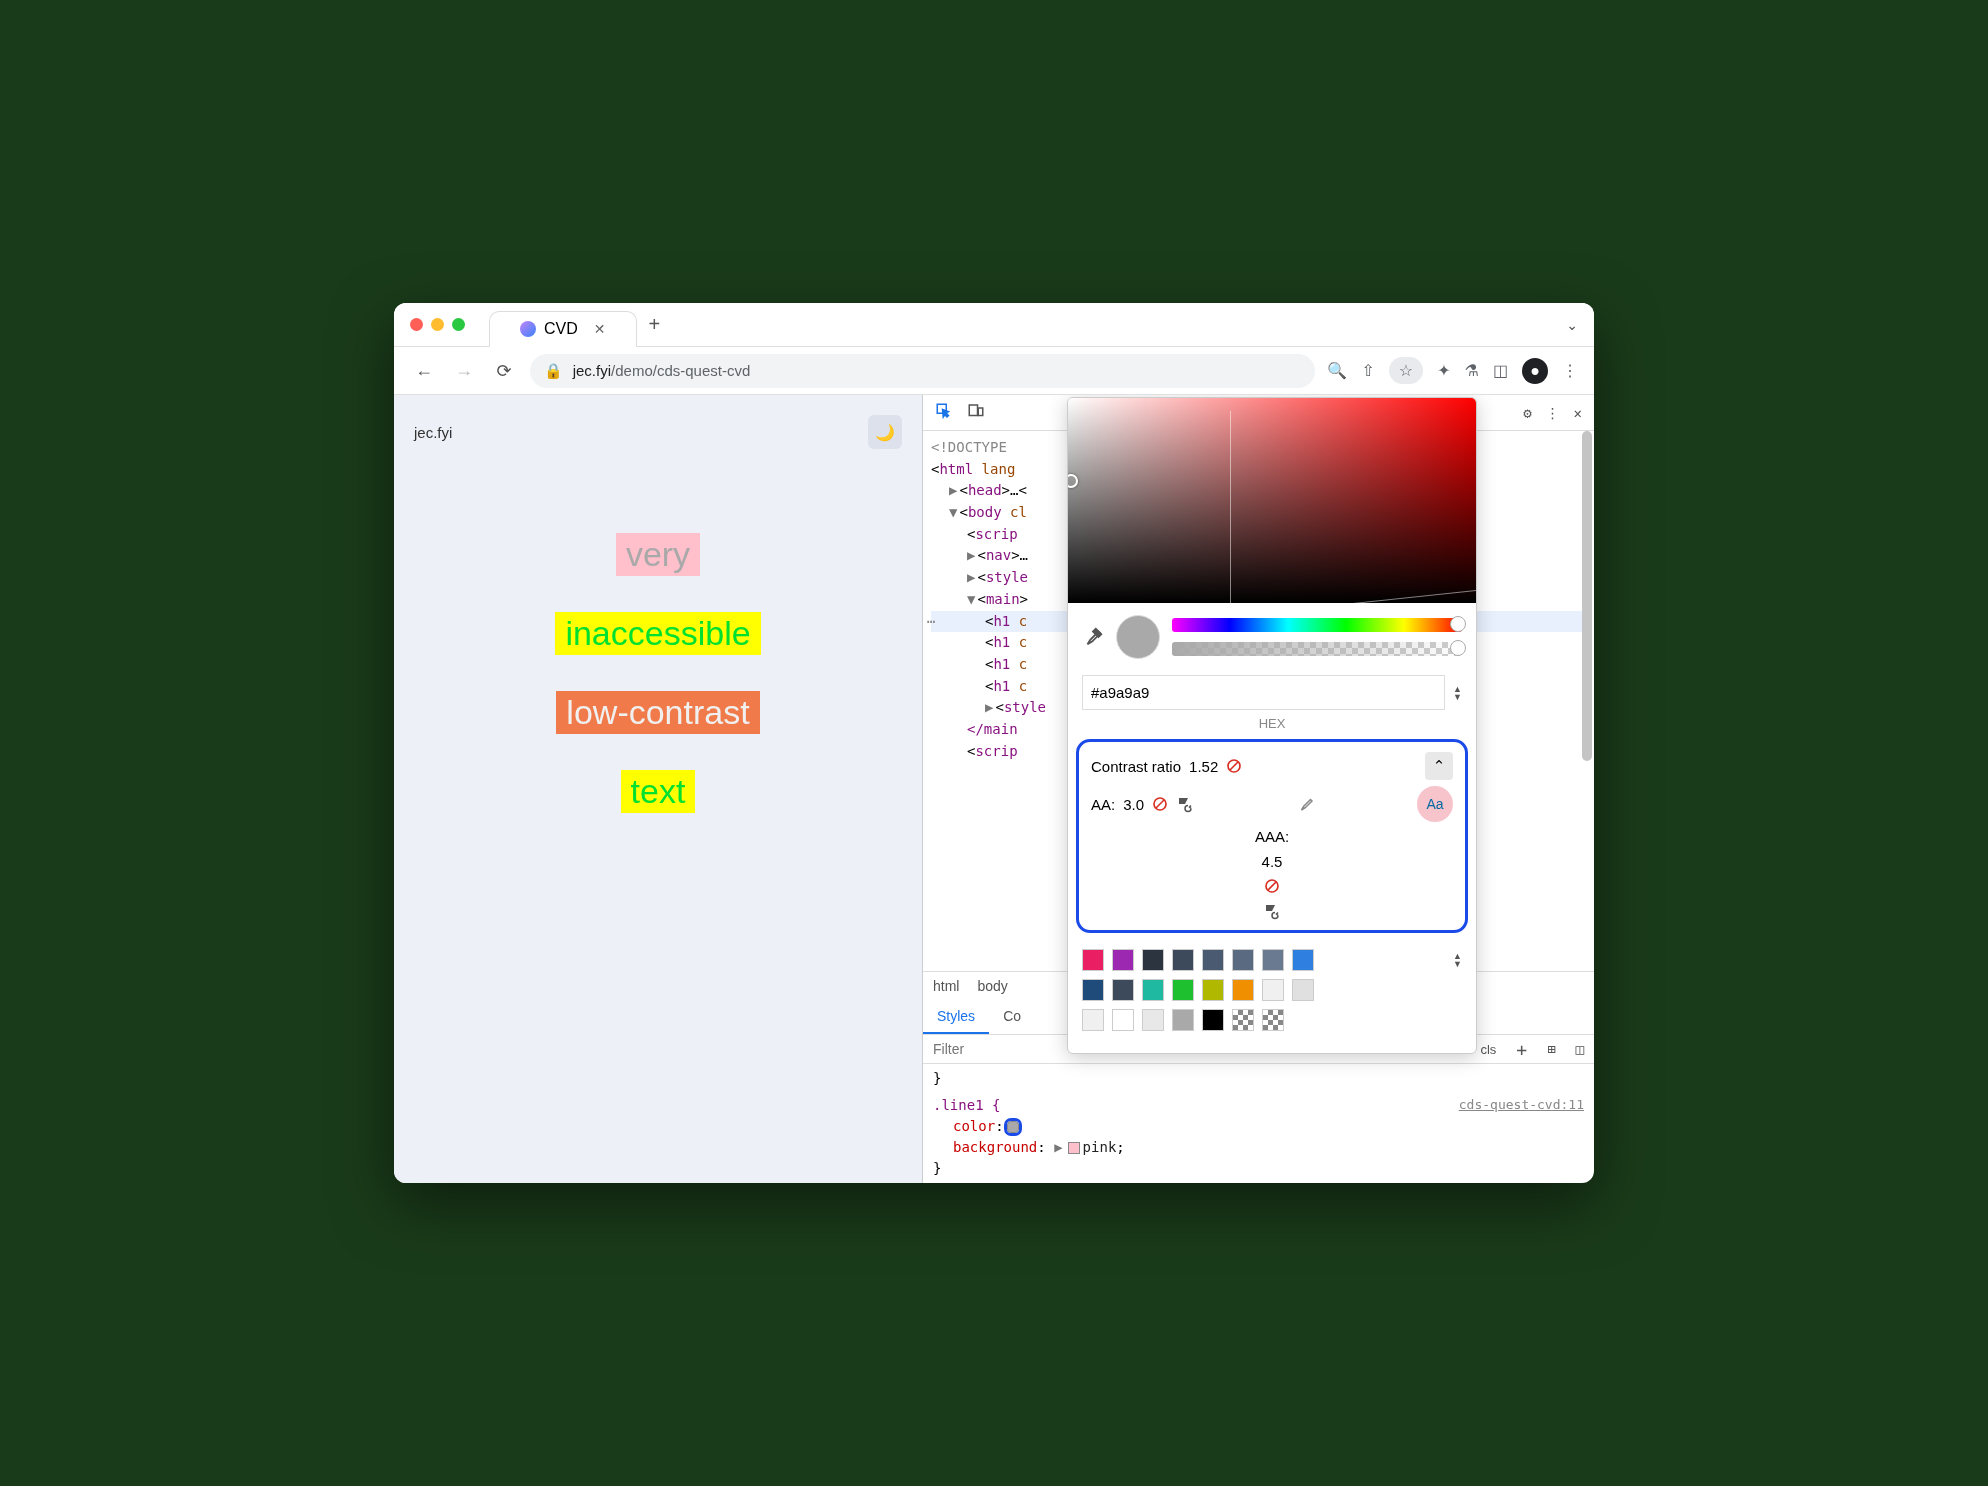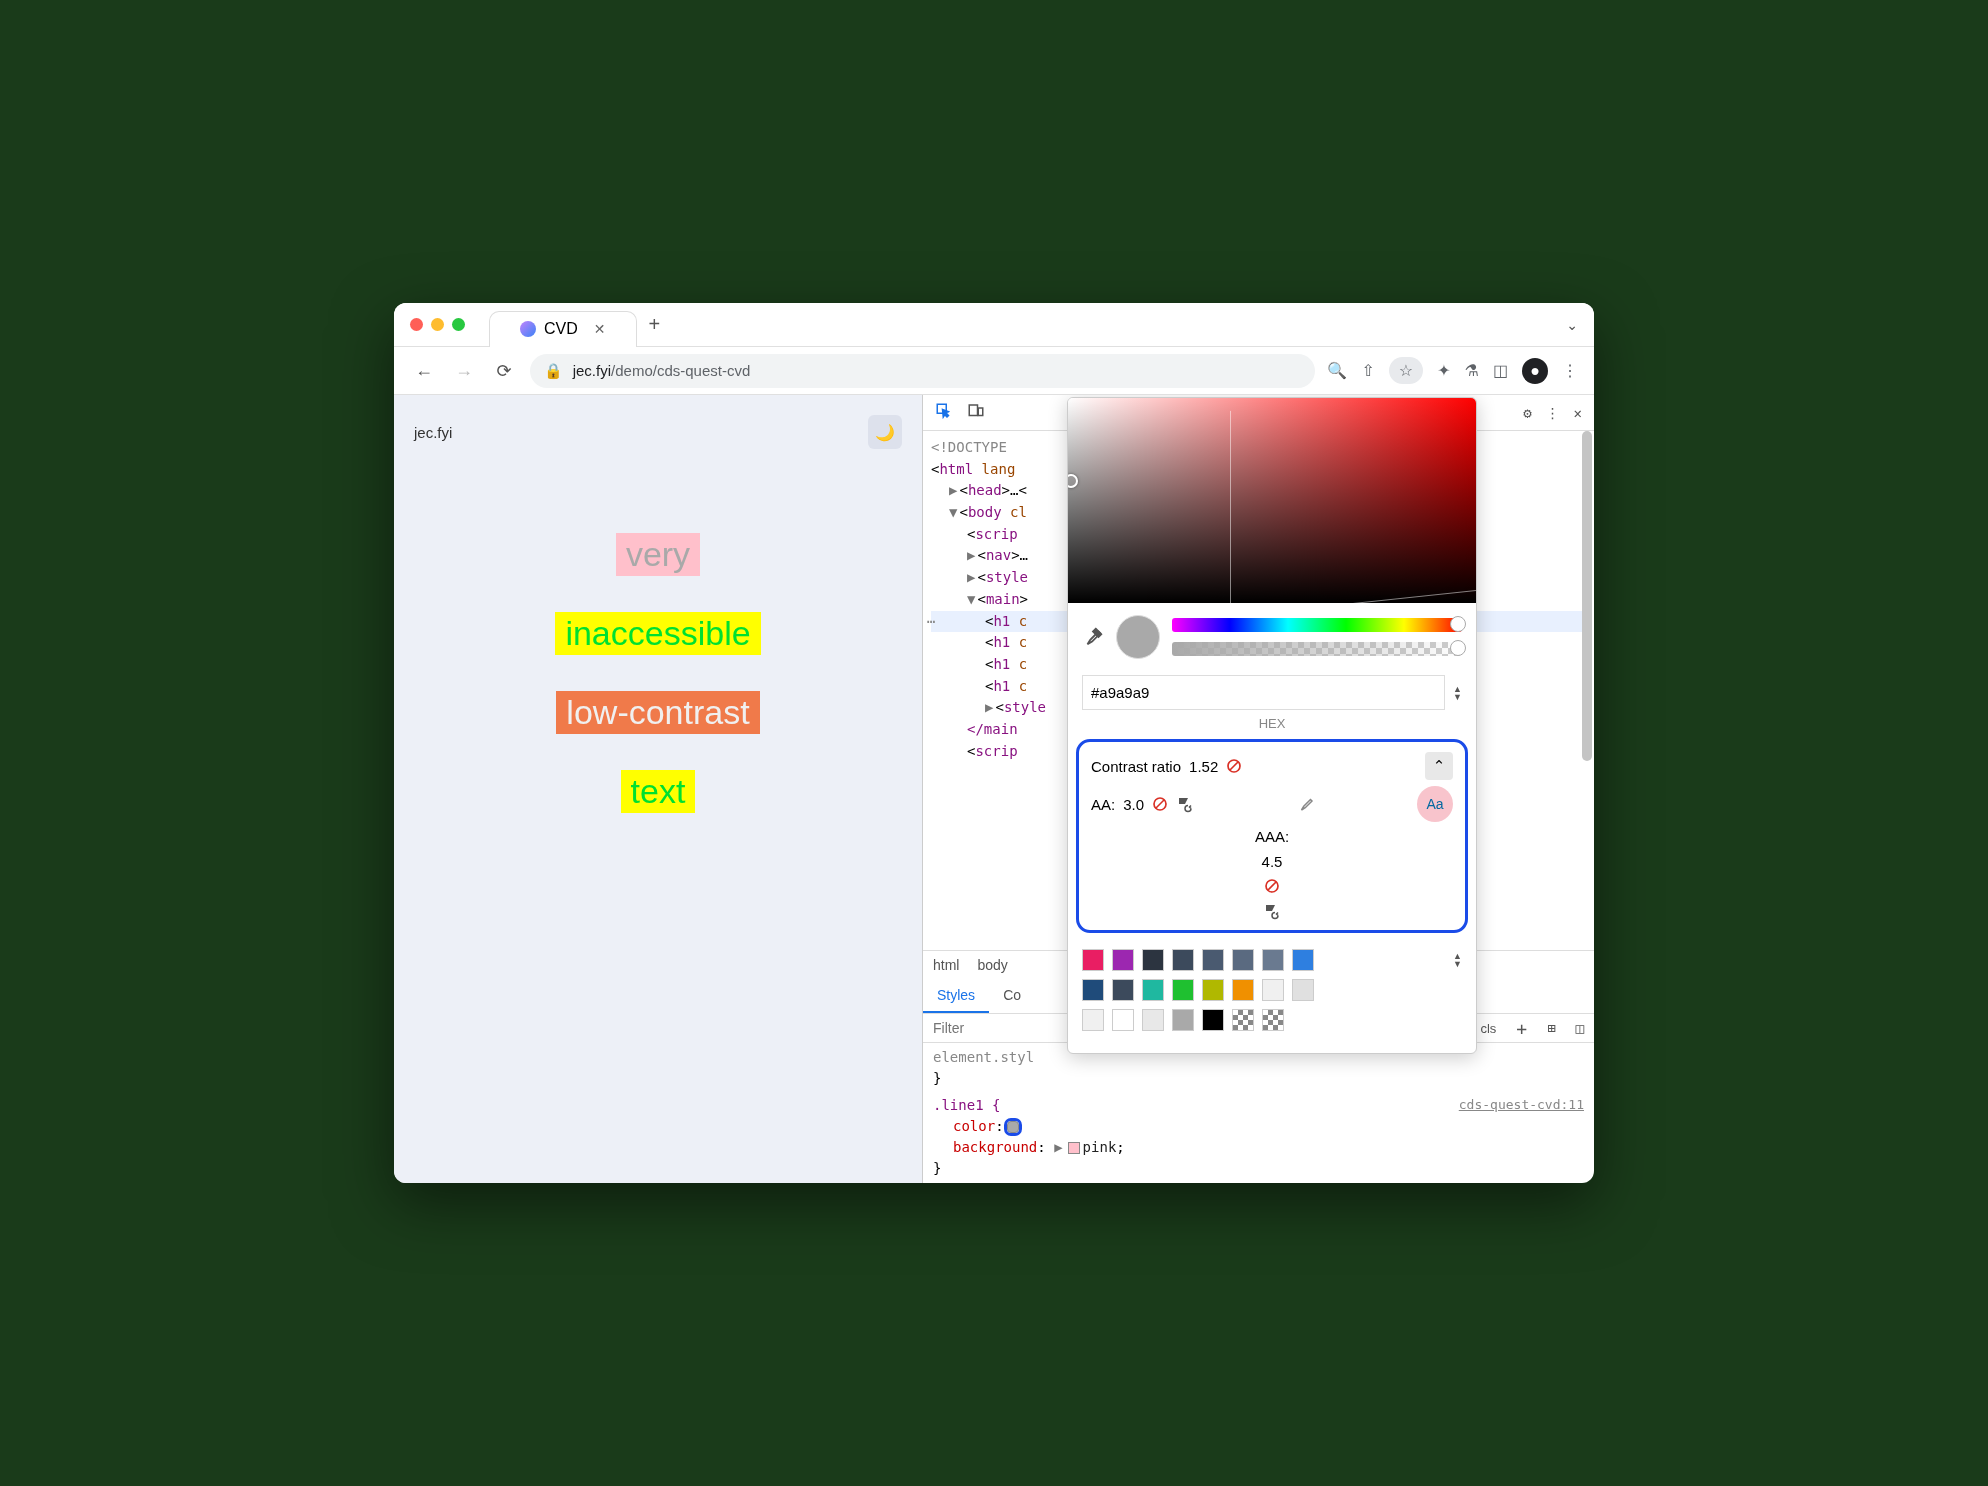--- a/index.html
+++ b/index.html
@@ -202,7 +202,6 @@
         <span style="padding:0 10px;color:#555">◫</span>
       </div>
       <div class="styles-body">
-        <div class="gray">element.styl</div>
         <div>}</div>
         <div style="margin-top:6px">
           <span class="rule-link">cds-quest-cvd:11</span>

